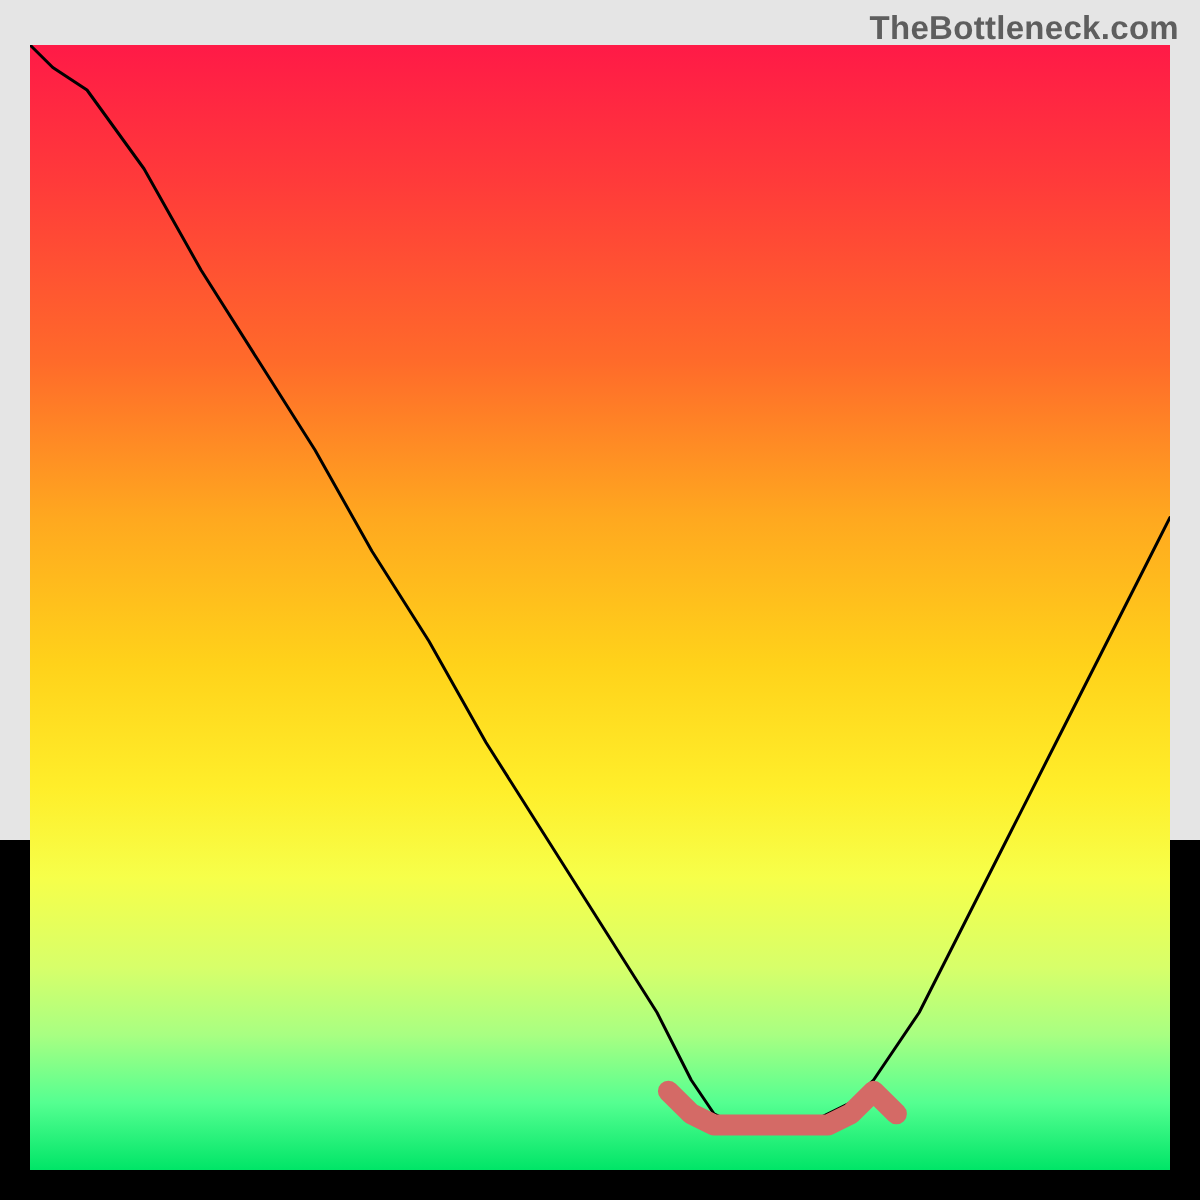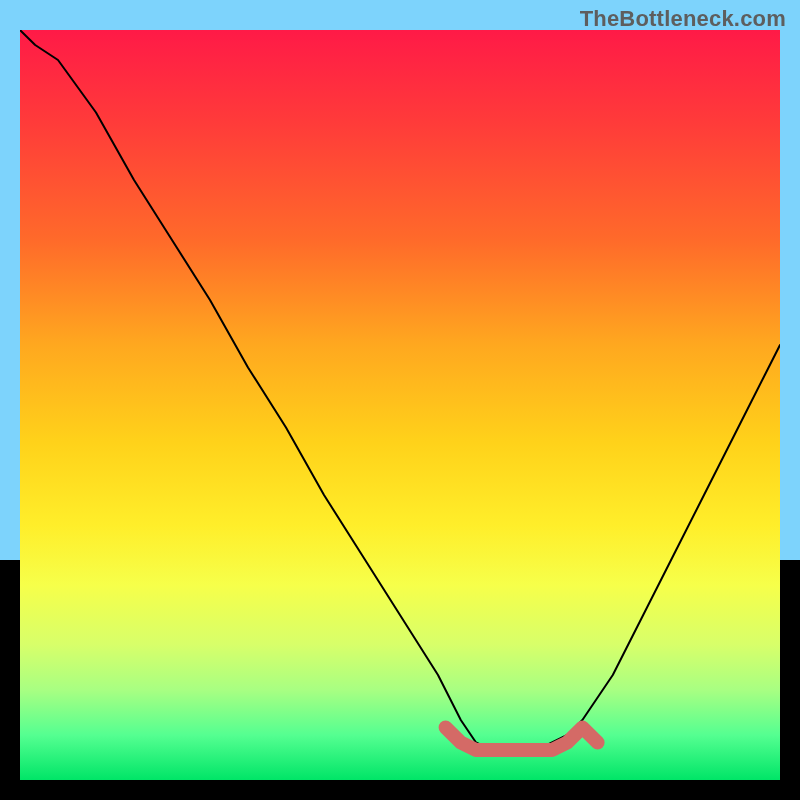--- a/index.html
+++ b/index.html
@@ -15,7 +15,7 @@
     position: relative;
     width: 800px;
     height: 560px;
-    background: #7dd3fc;
+    background: #e5e5e5;
   }
   .watermark {
     position: absolute;

